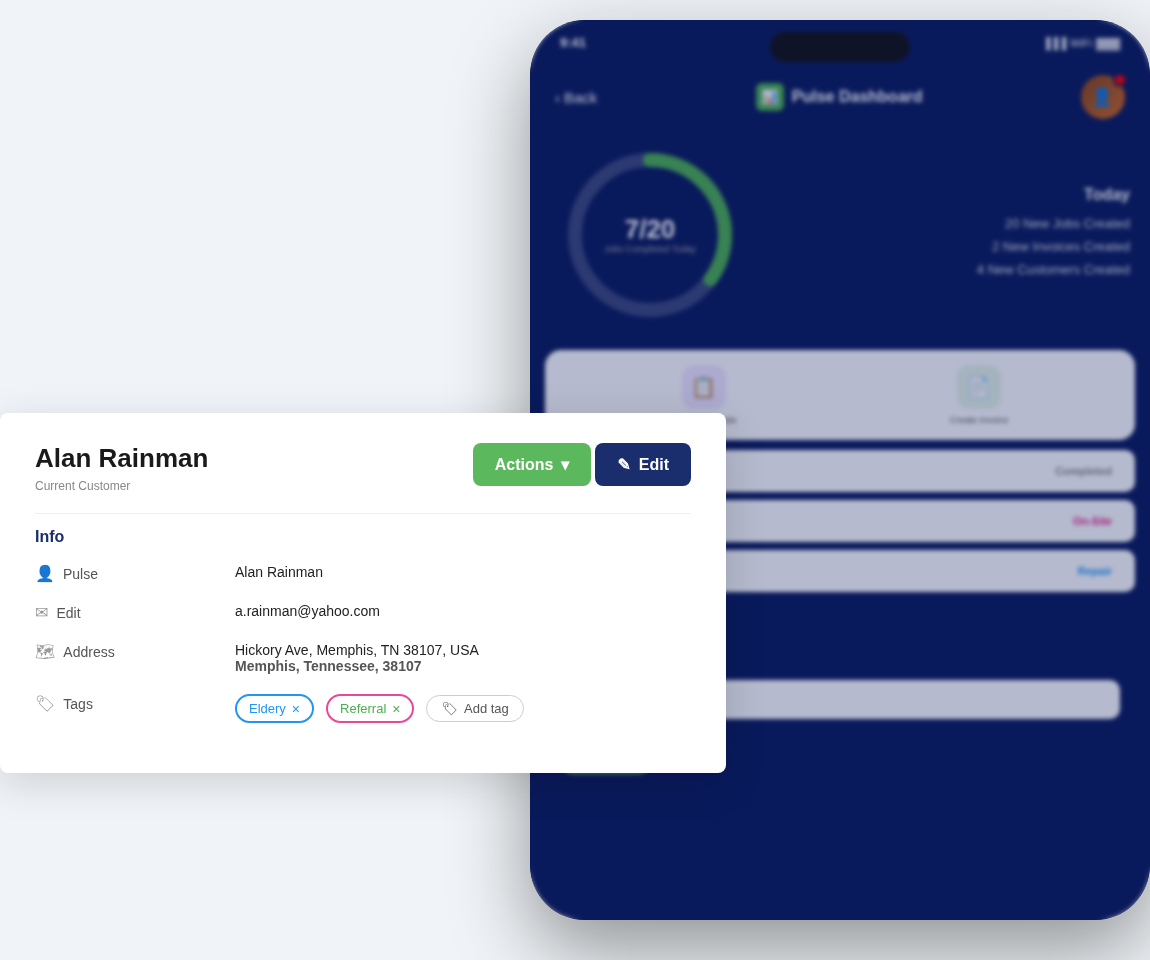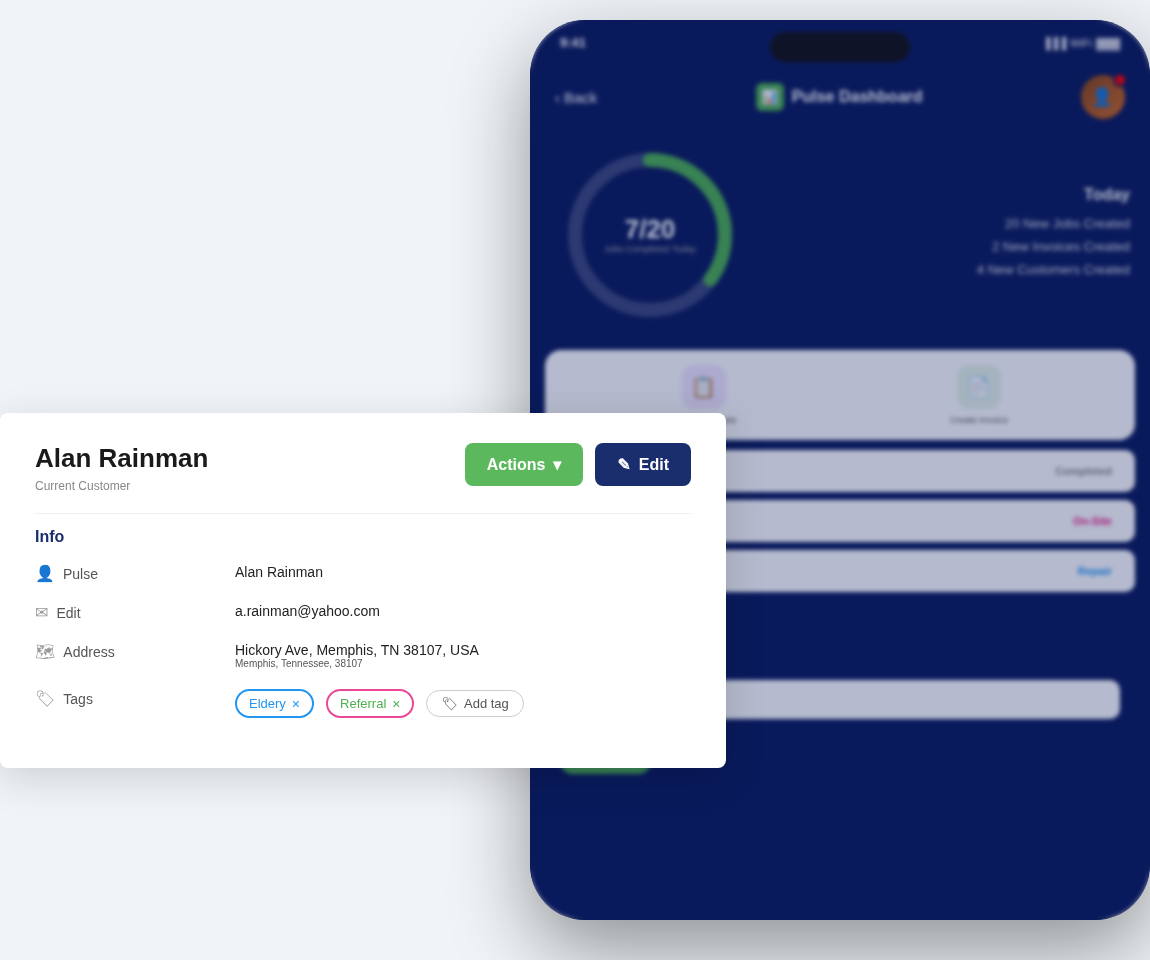--- a/index.html
+++ b/index.html
@@ -340,7 +340,7 @@
 
     .card-actions {
       display: flex;
-      gap: 12px;
+      gap: 4px;
       align-items: flex-start;
     }
 

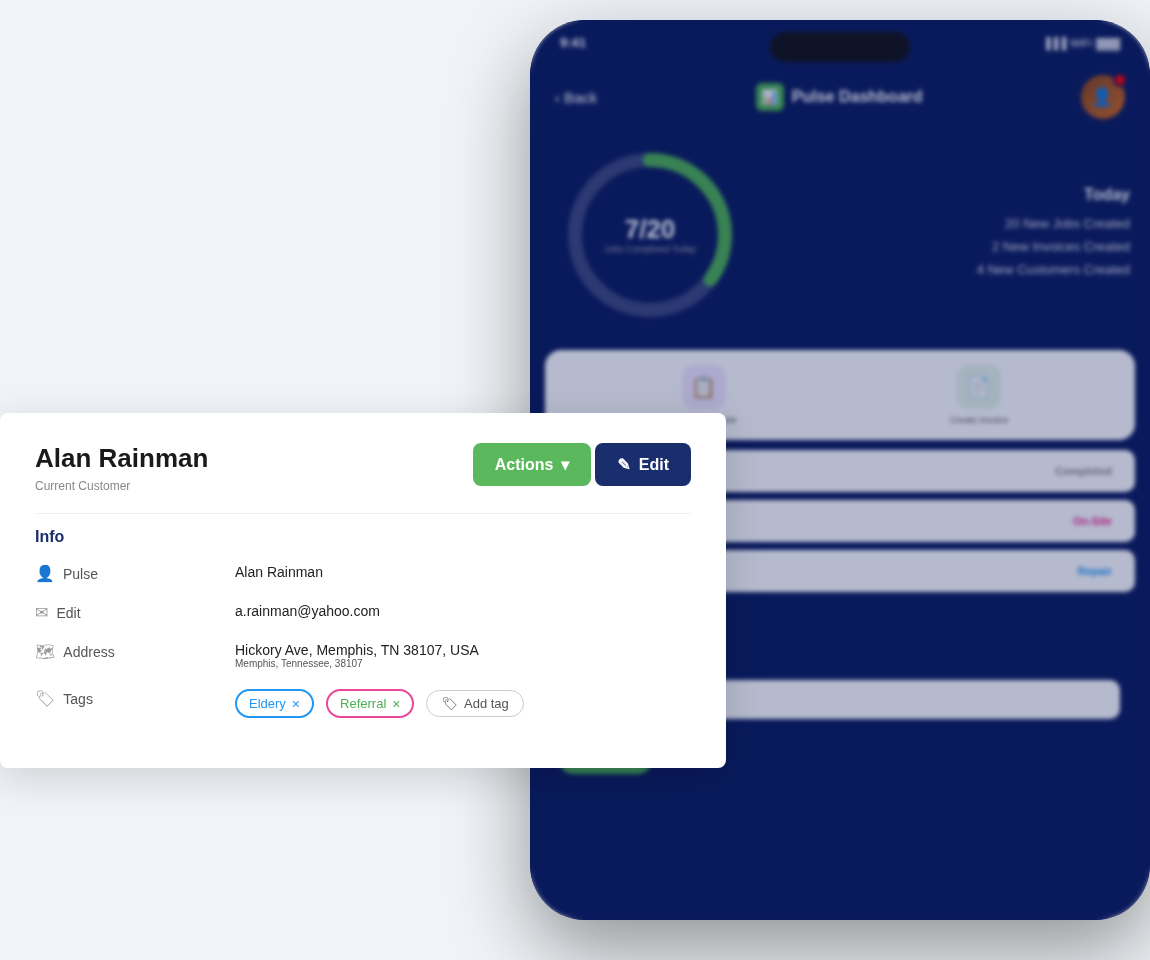--- a/index.html
+++ b/index.html
@@ -412,8 +412,9 @@
     }
 
     .info-value-secondary {
-      font-size: 10px;
+      font-size: 14px;
       color: #555;
+      font-weight: bold;
     }
 
     .tags-container {

